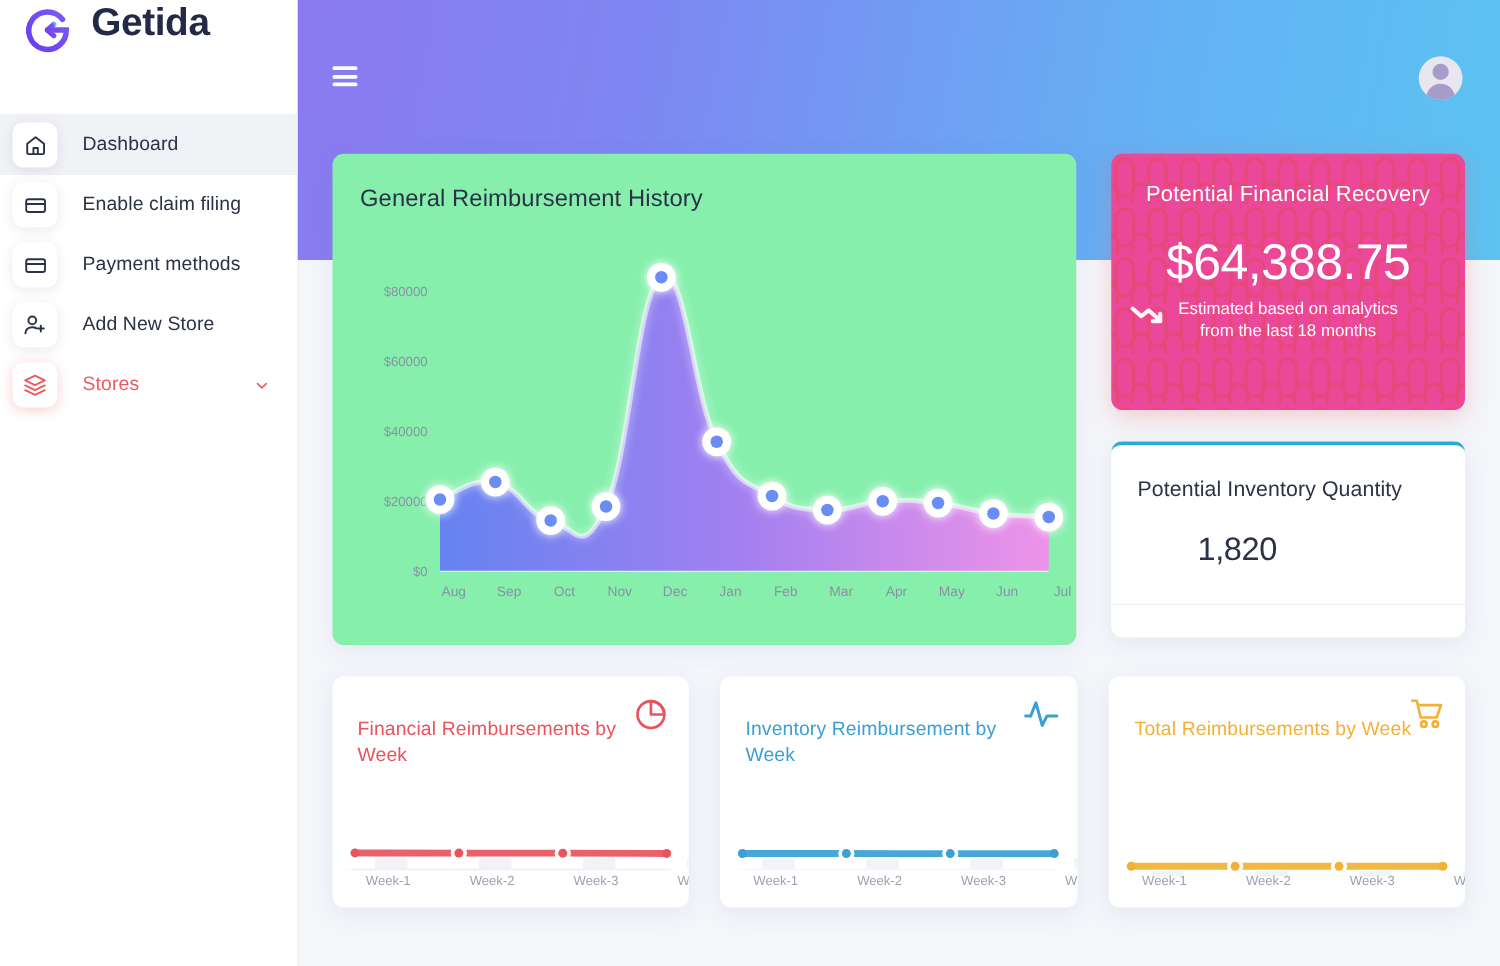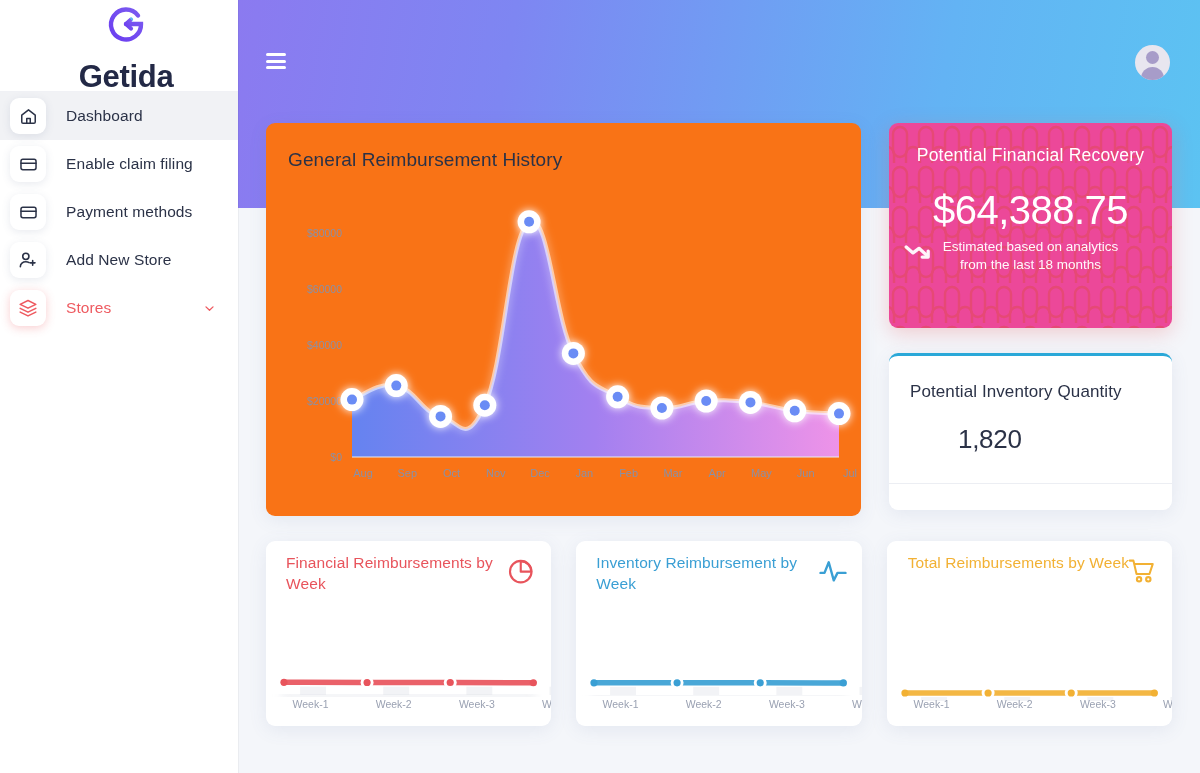--- a/index.html
+++ b/index.html
@@ -20,9 +20,8 @@
     box-shadow:1px 0 0 rgba(0,0,0,.04);
   }
   .logo-row {
-    height:92px; display:flex; align-items:center; gap:11px; padding-left:14px;
+    height:92px; display:flex; gap:11px; padding-left:14px;
     border-bottom:1px solid #f0f1f5;
-    flex-direction:column;
   }
   .logo-mark { width:48px; height:48px; flex:0 0 48px; position:relative; }
   .logo-text { font-size:31px; font-weight:600; letter-spacing:-.3px; color:#232946; }

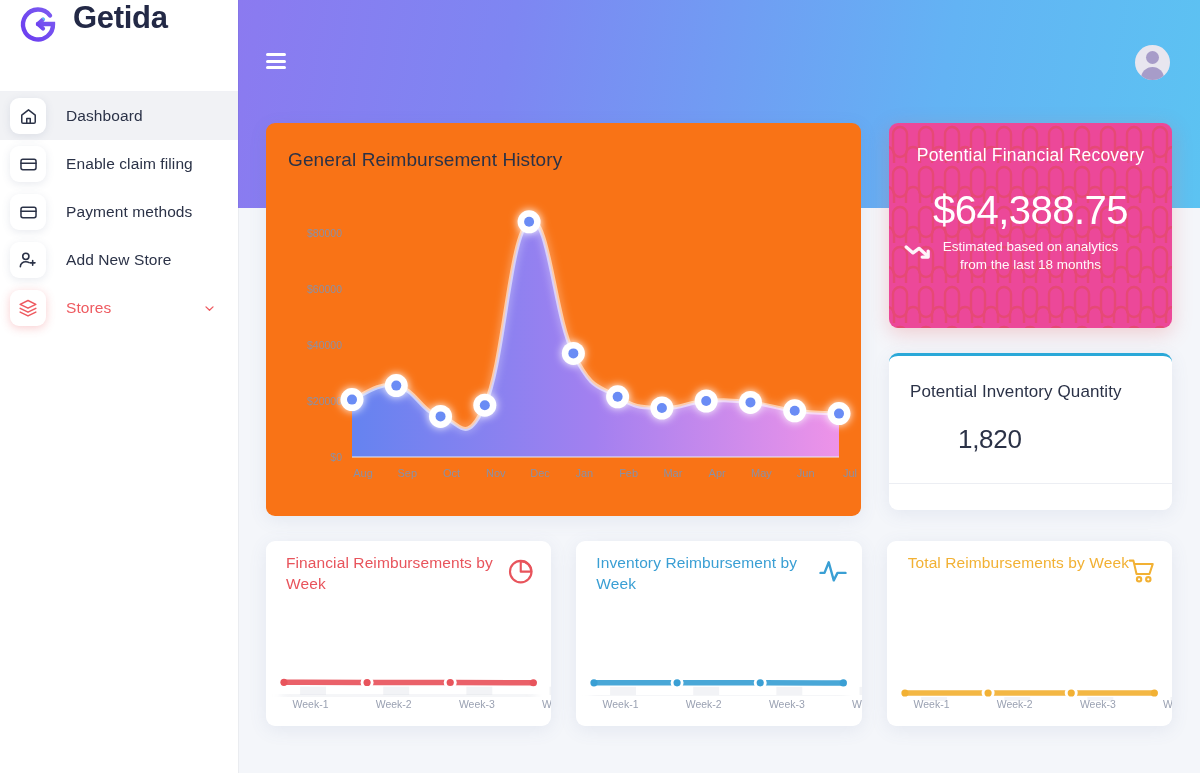--- a/index.html
+++ b/index.html
@@ -65,7 +65,7 @@
   .content { position:relative; z-index:2; padding:0 28px; }
   .grid-top { display:flex; gap:28px; padding-top:123px; align-items:flex-start; }
 
-  .card { background:#f97316; border-radius:9px; box-shadow:0 4px 18px rgba(90,105,160,.10); }
+  .card { background:#86efac; border-radius:9px; box-shadow:0 4px 18px rgba(90,105,160,.10); }
 
   
   .chart-card { flex:0 0 595px; height:393px; padding:26px 22px 0 22px; position:relative; }

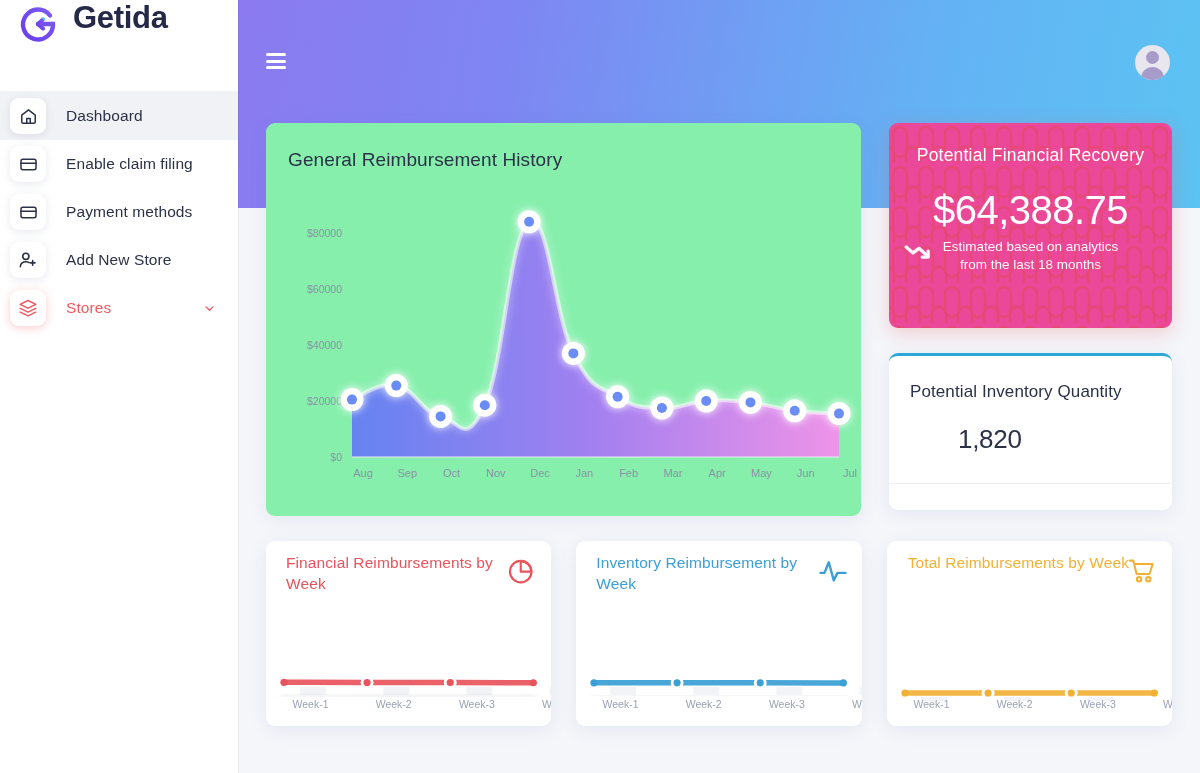--- a/index.html
+++ b/index.html
@@ -102,7 +102,7 @@
   .grid-bottom { display:flex; gap:25px; margin-top:25px; }
   .mini { flex:1 1 0; height:185px; position:relative; overflow:hidden;
     background:#fff; border-radius:9px; box-shadow:0 4px 18px rgba(90,105,160,.10); }
-  .mini-title { position:absolute; left:20px; top:12px; width:calc(100% - 62px);
+  .mini-title { position:absolute; left:20px; top:33px; width:calc(100% - 62px);
     font-size:15.5px; font-weight:400; line-height:1.35; letter-spacing:.1px; }
   .mini-ico { position:absolute; right:14px; top:15px; width:30px; height:30px; }
   .mini-svg { position:absolute; inset:0; width:100%; height:100%; }

